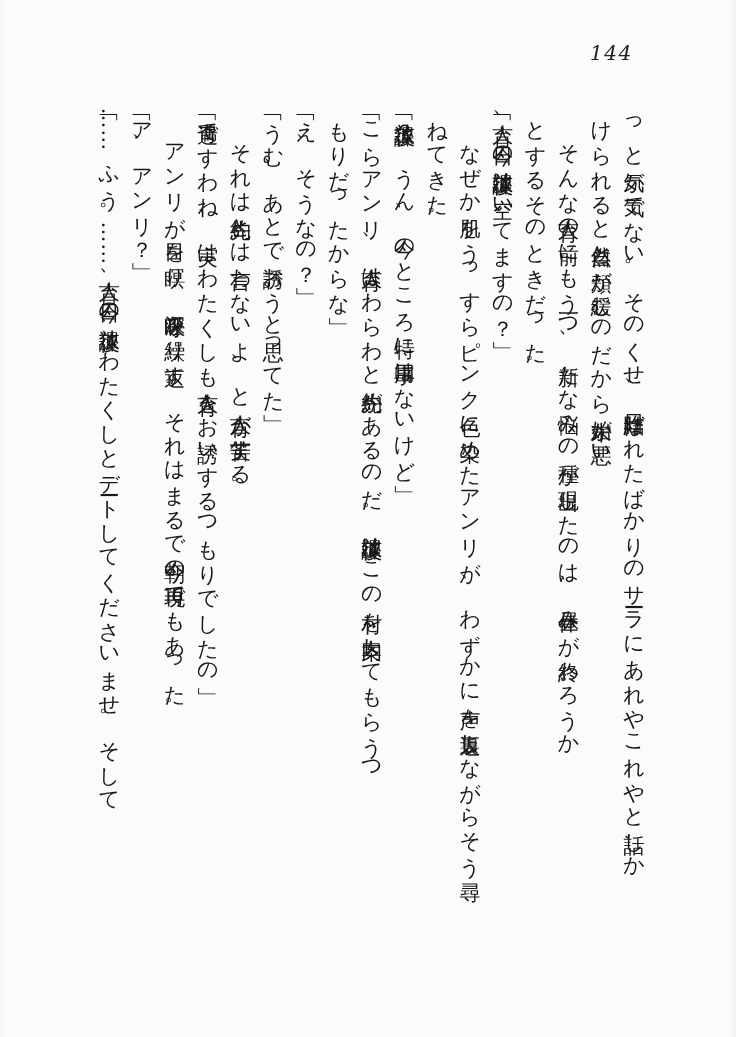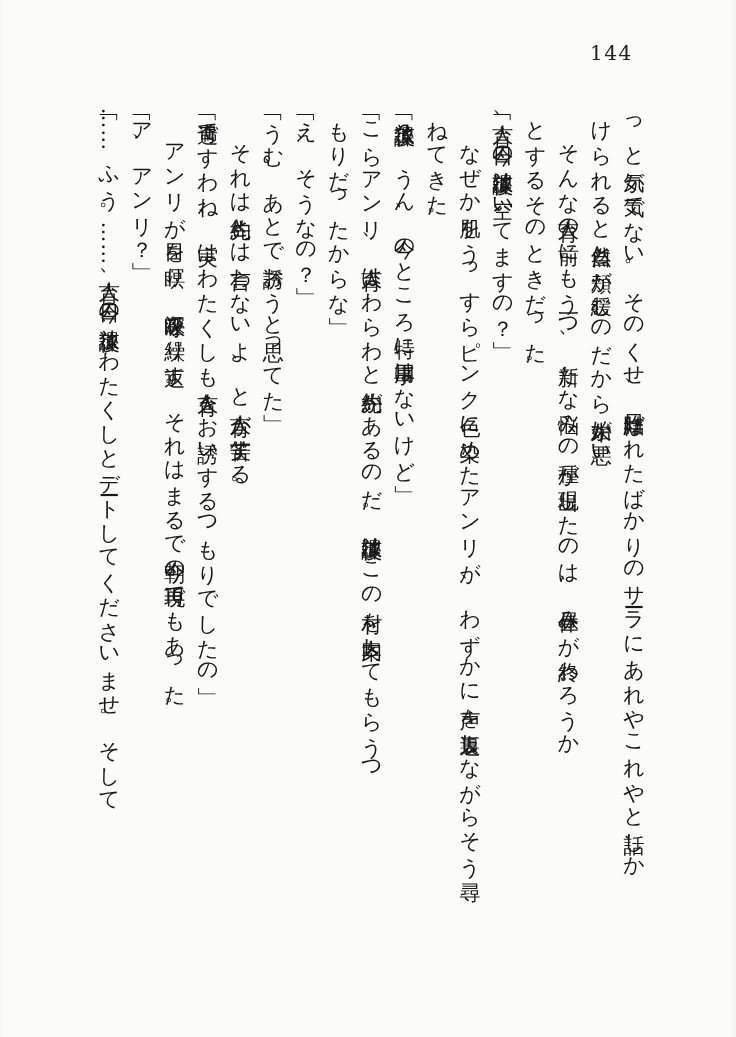--- a/index.html
+++ b/index.html
@@ -27,6 +27,7 @@
     top: 41px;
     left: 590px;
     font-size: 20px;
+    font-style: italic;
     letter-spacing: 1.5px;
     color: #222222;
   }

